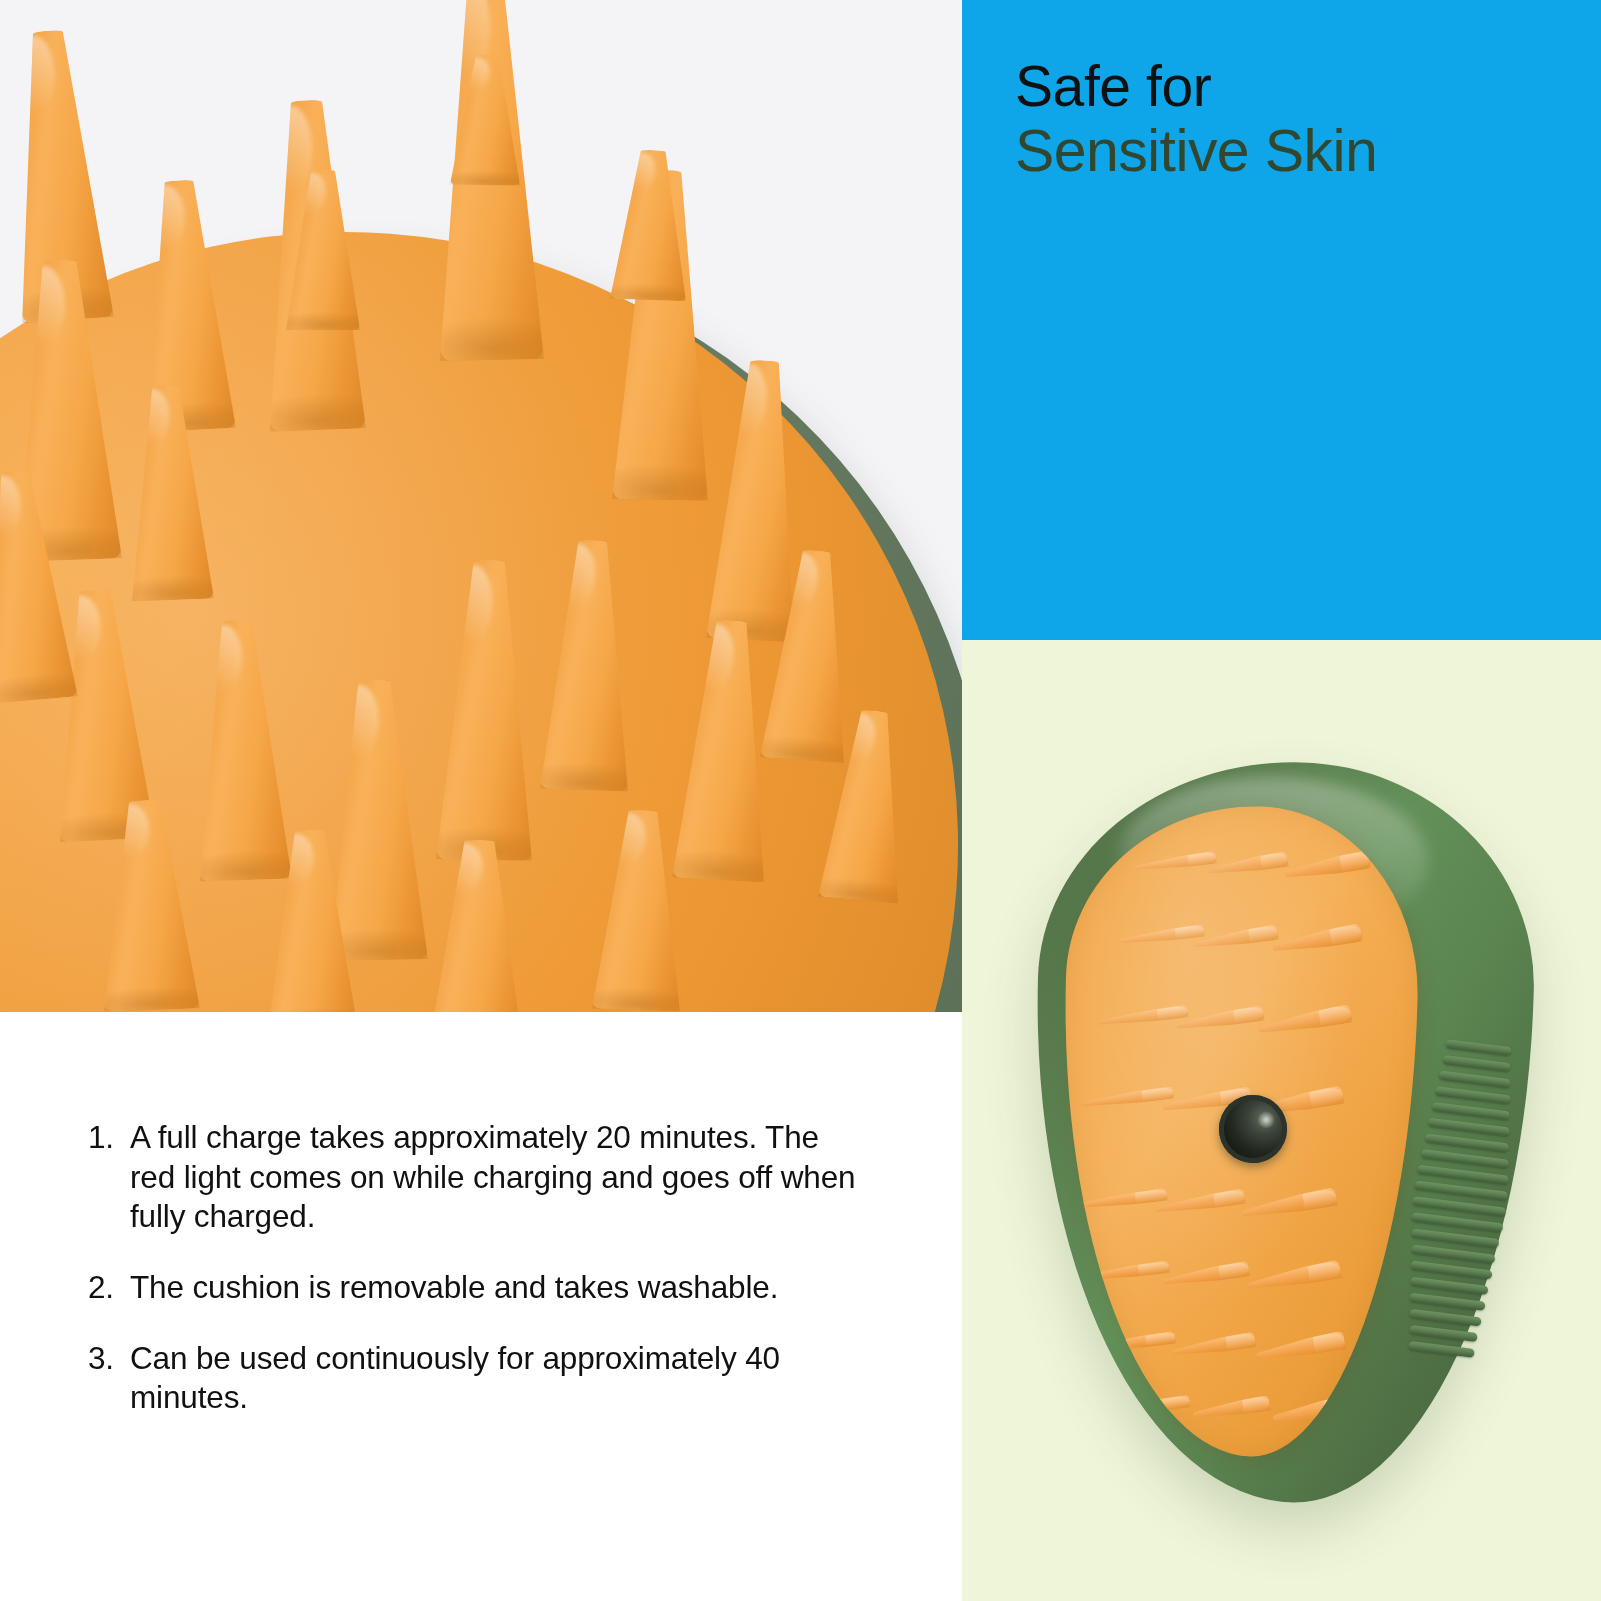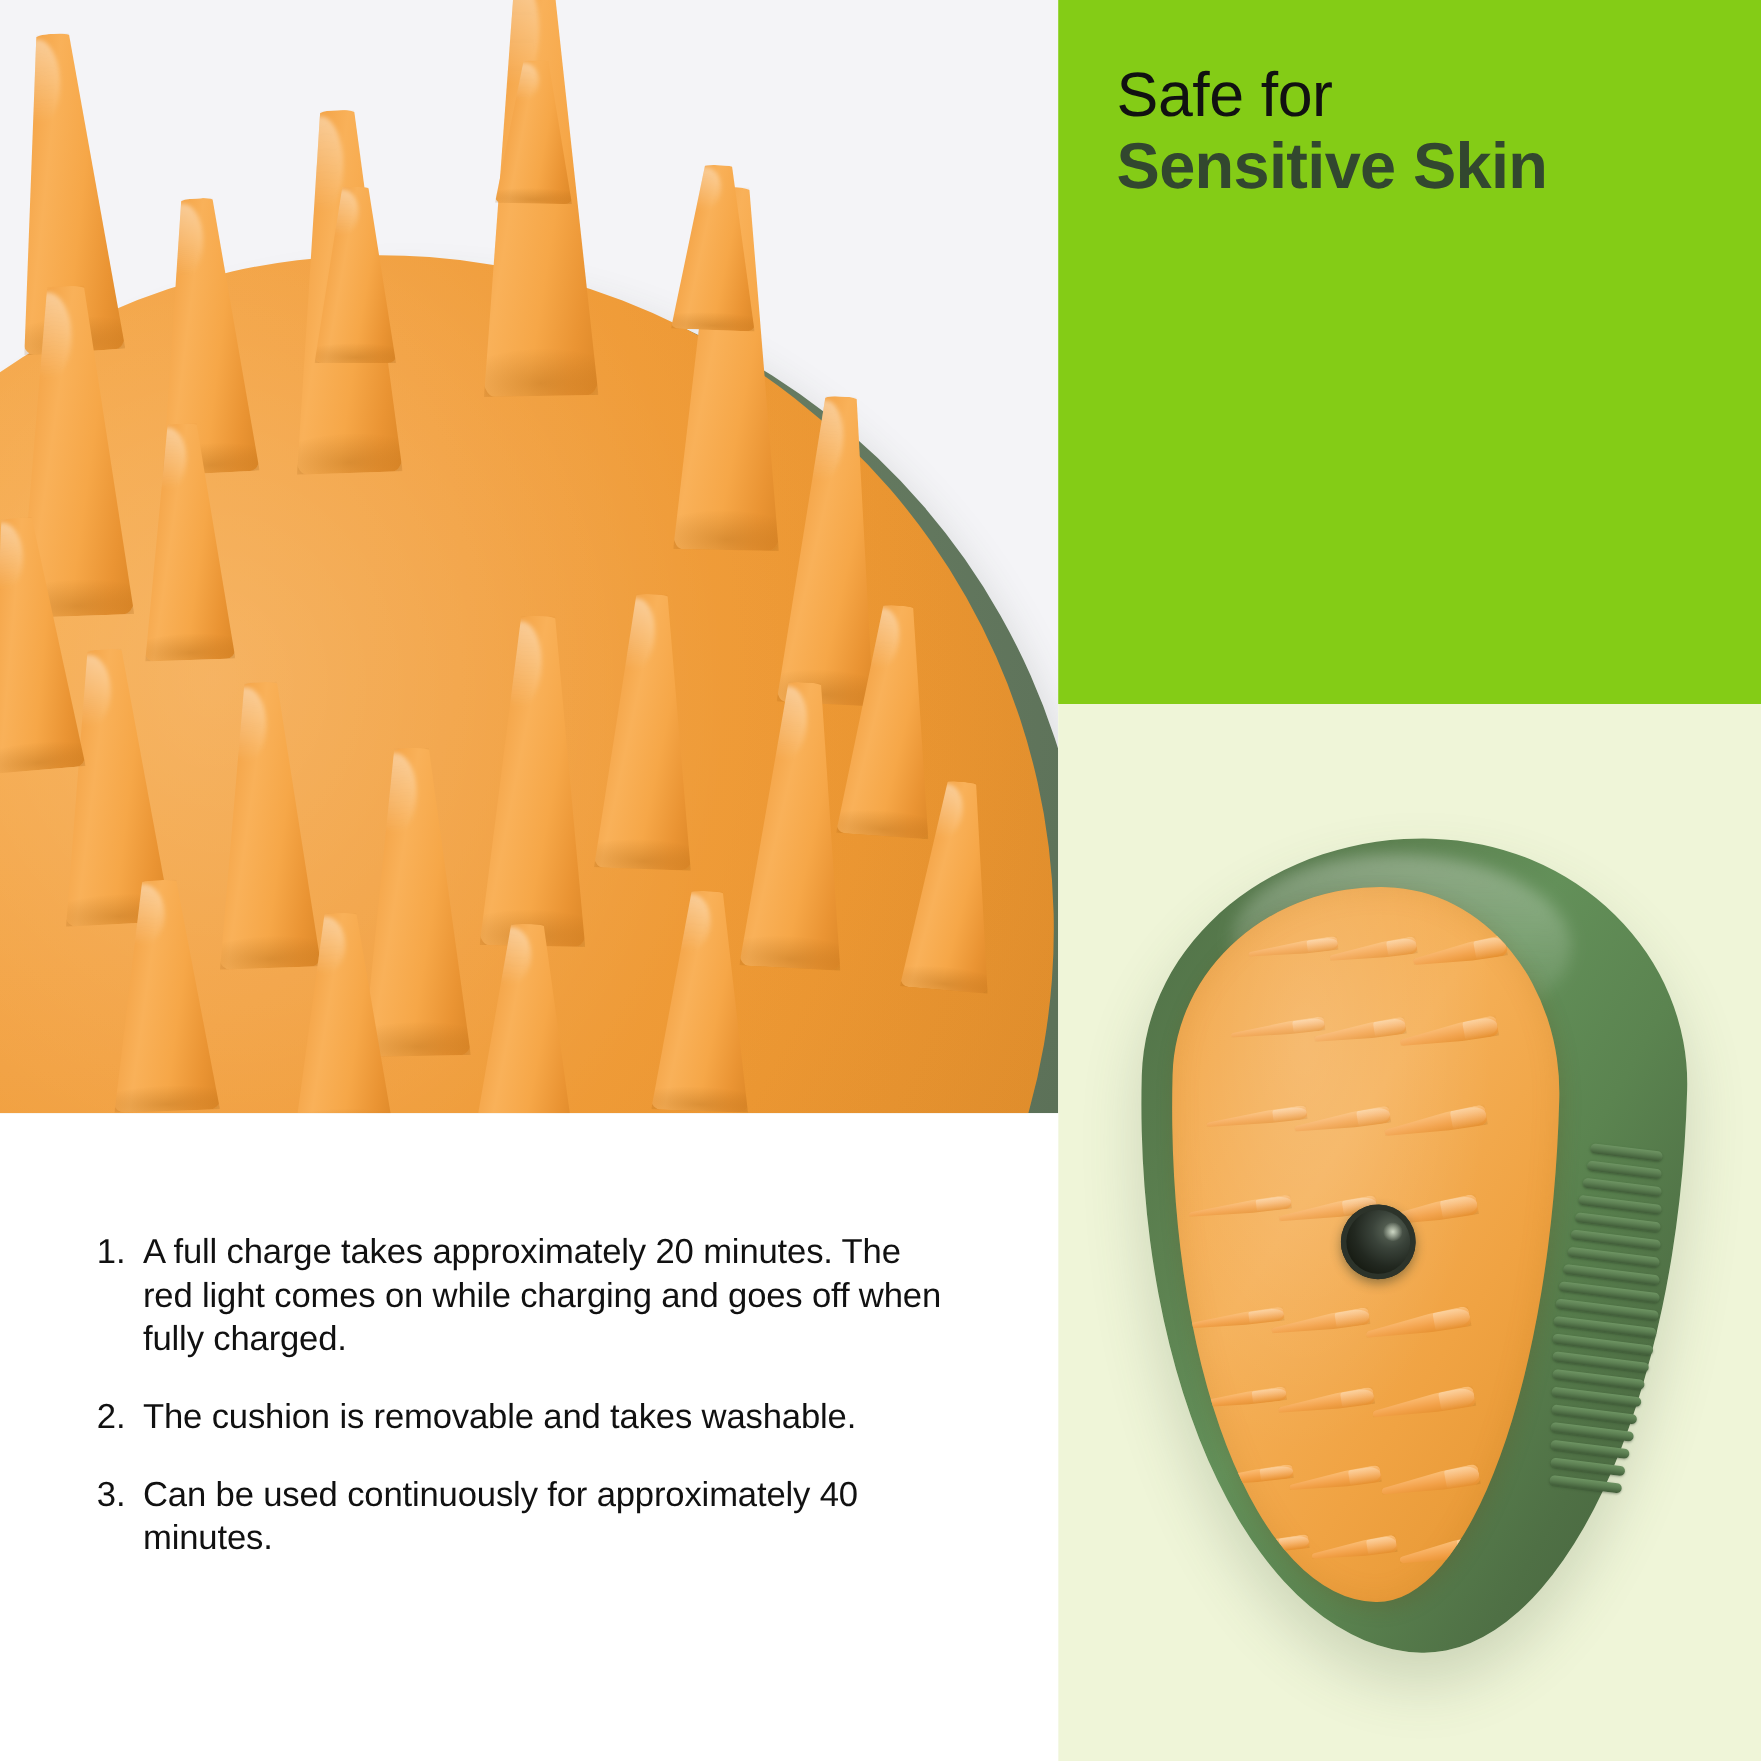--- a/index.html
+++ b/index.html
@@ -59,7 +59,7 @@
   
   #panel-sensitive{
     position:absolute; left:962px; top:0; width:639px; height:640px;
-    background:#84cc16; padding:56px 36px 0 53px;
+    background:#0ea5e9; padding:56px 36px 0 53px;
   }
   #h-safe{
     font-size:57px; font-weight:400; color:#111111; line-height:1.06;

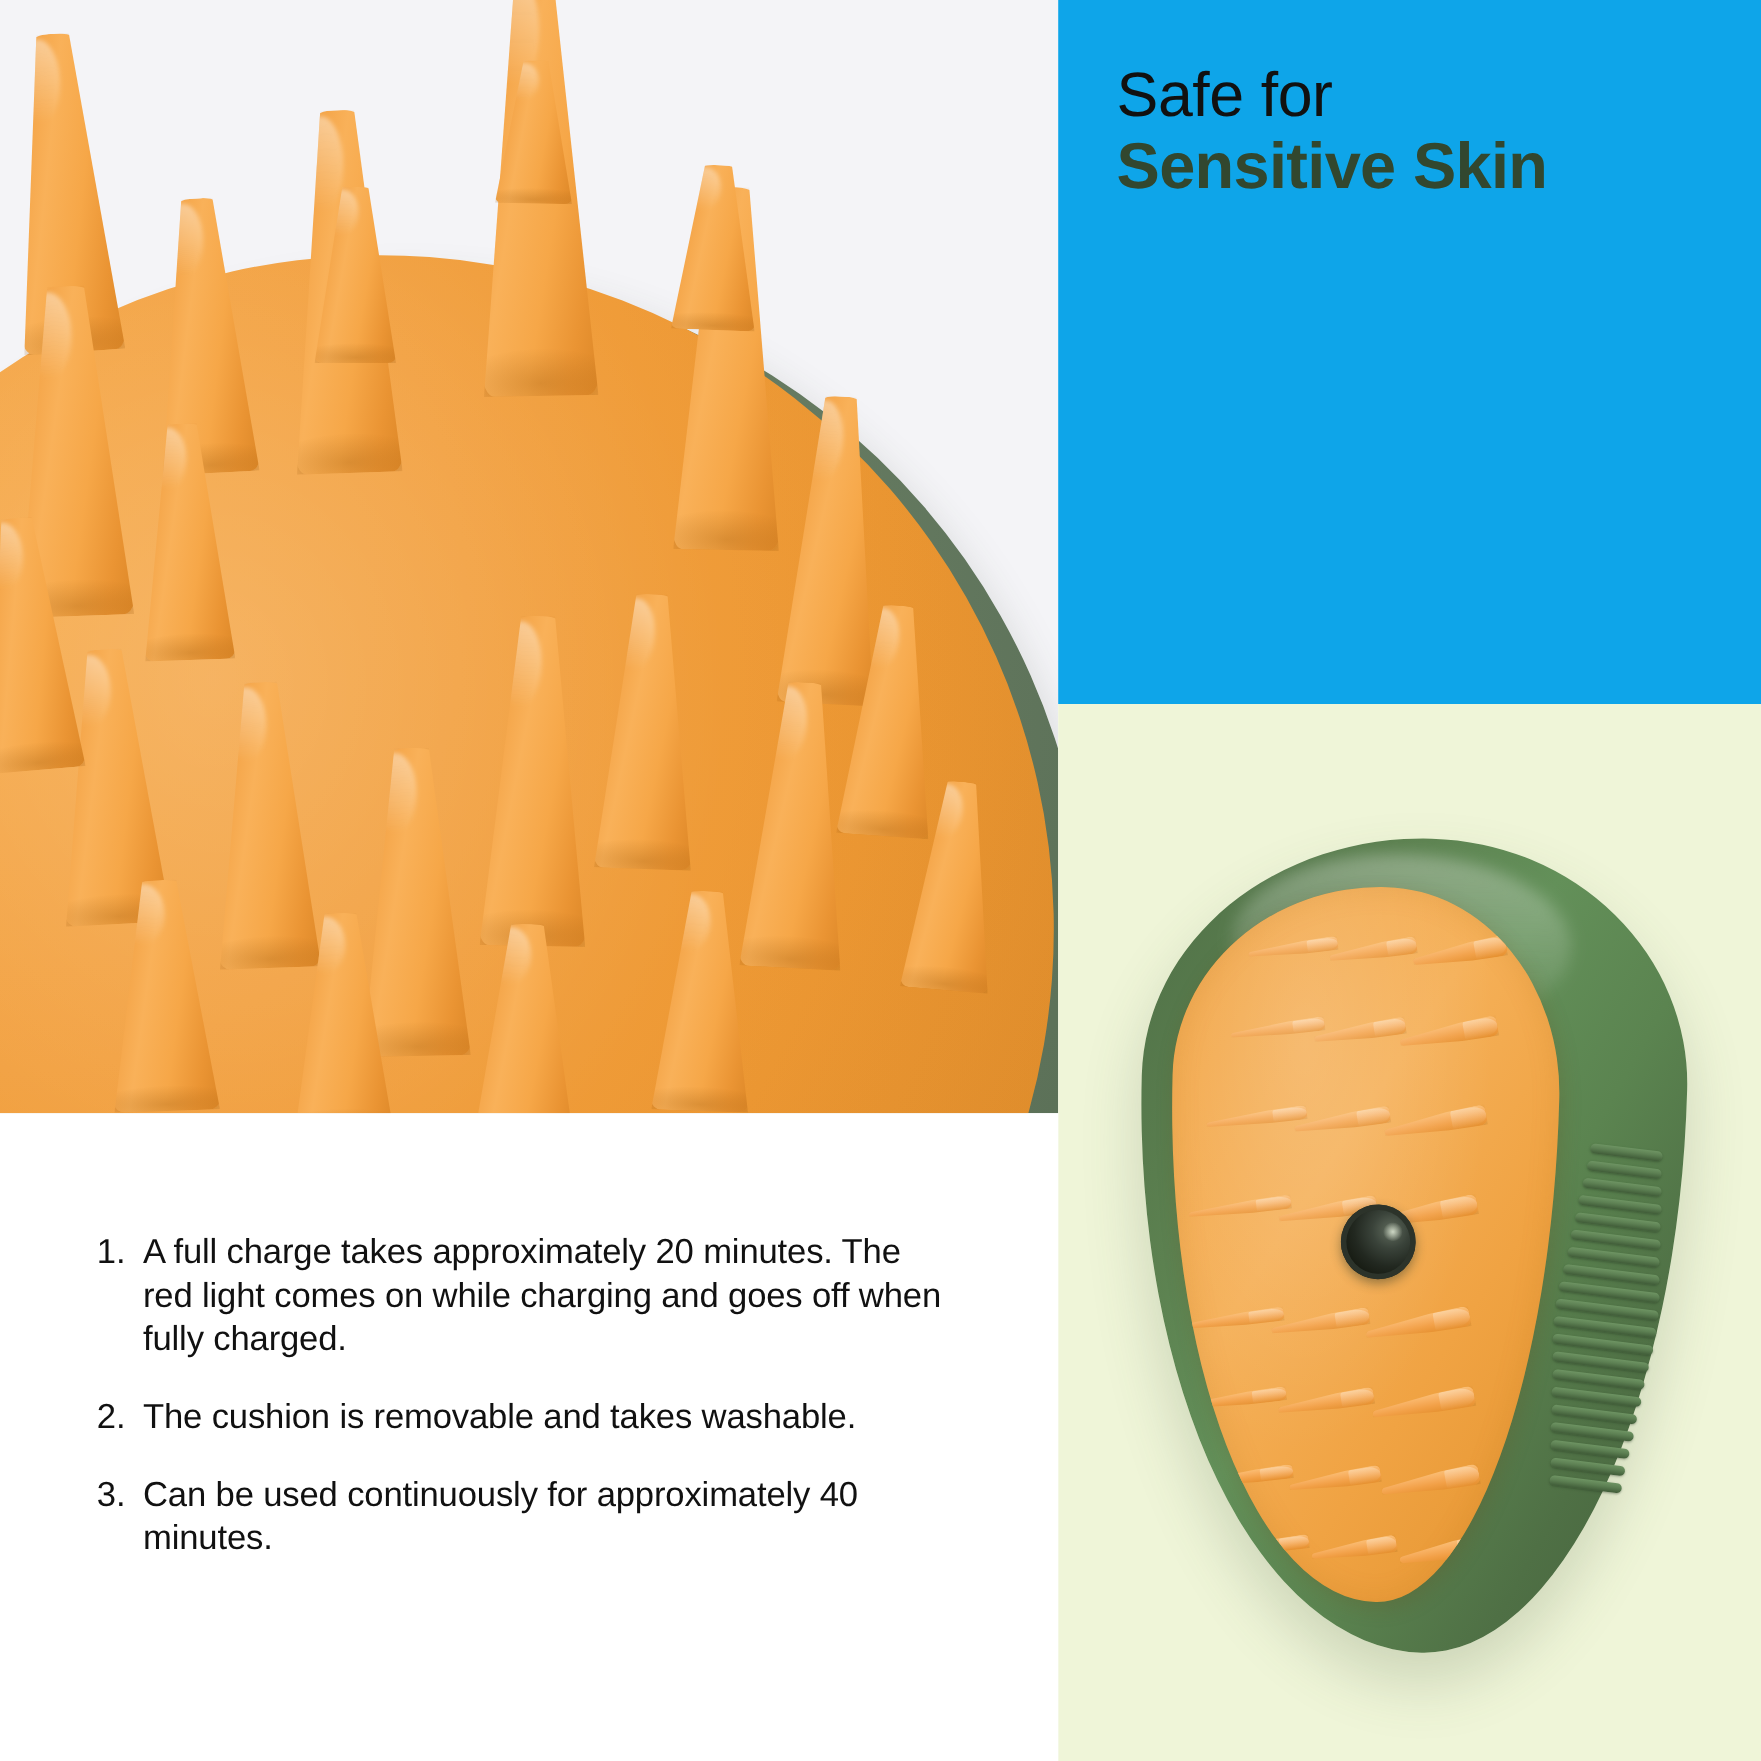--- a/index.html
+++ b/index.html
@@ -66,7 +66,7 @@
     letter-spacing:-.4px;
   }
   #h-sensitive{
-    font-size:59px; font-weight:700; color:#32472f; line-height:1.12;
+    font-size:59px; font-weight:400; color:#32472f; line-height:1.12;
     letter-spacing:-.6px; margin-top:2px;
   }
   #p-sensitive{

